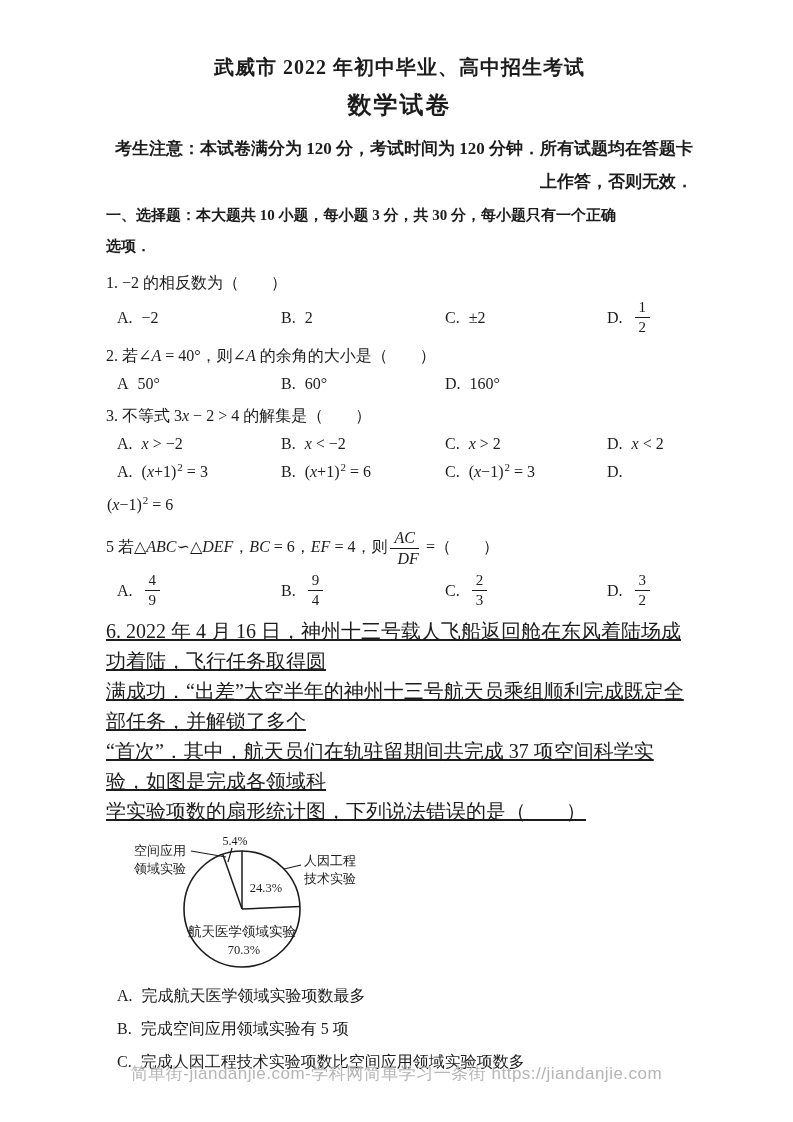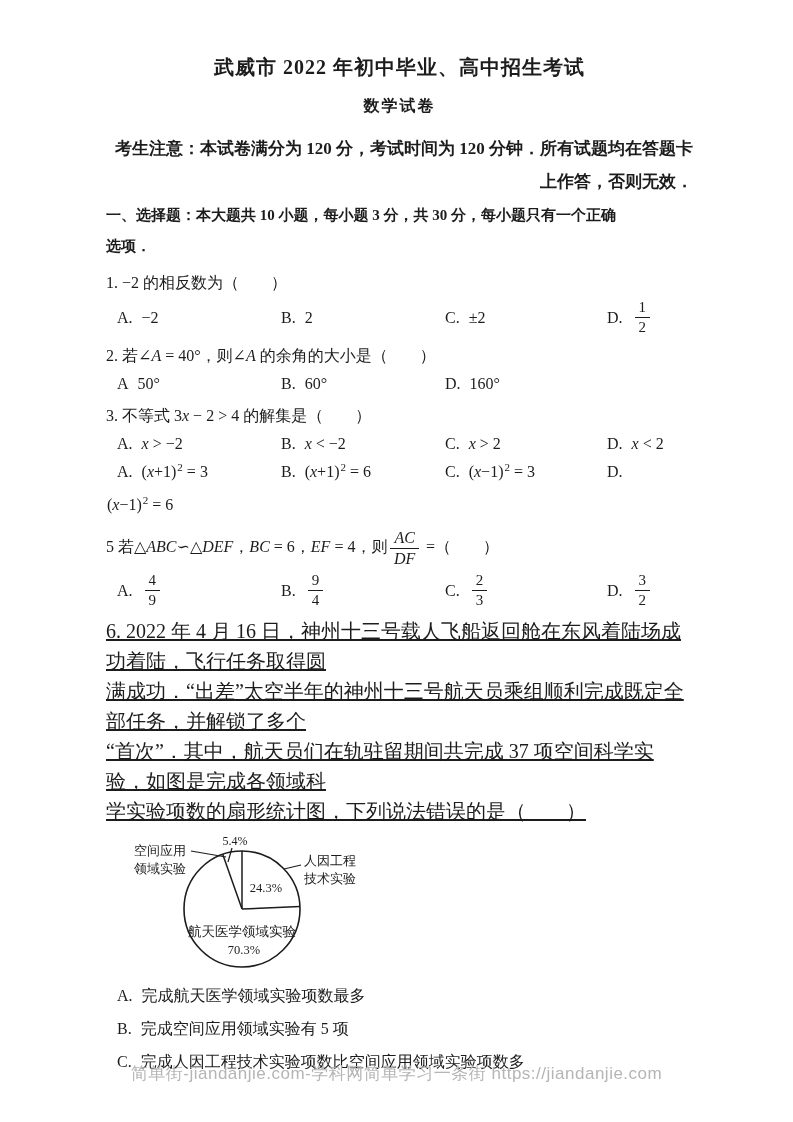--- a/index.html
+++ b/index.html
@@ -11,7 +11,7 @@
     padding:54px 100px 0 106px;
   }
   .title { text-align:center; font-size:20px; font-weight:bold; line-height:27px; letter-spacing:1px; }
-  .subtitle { text-align:center; font-size:16px; font-weight:bold; line-height:27px; margin-top:11px; letter-spacing:2px; }
+  .subtitle { text-align:center; font-size:24px; font-weight:bold; line-height:27px; margin-top:11px; letter-spacing:2px; }
   .notice { margin-top:13px; font-weight:bold; font-size:17px;text-align:right; }
   .notice div { line-height:33px; }
   .section-head { font-weight:bold; font-size:15px; margin-top:2px; }

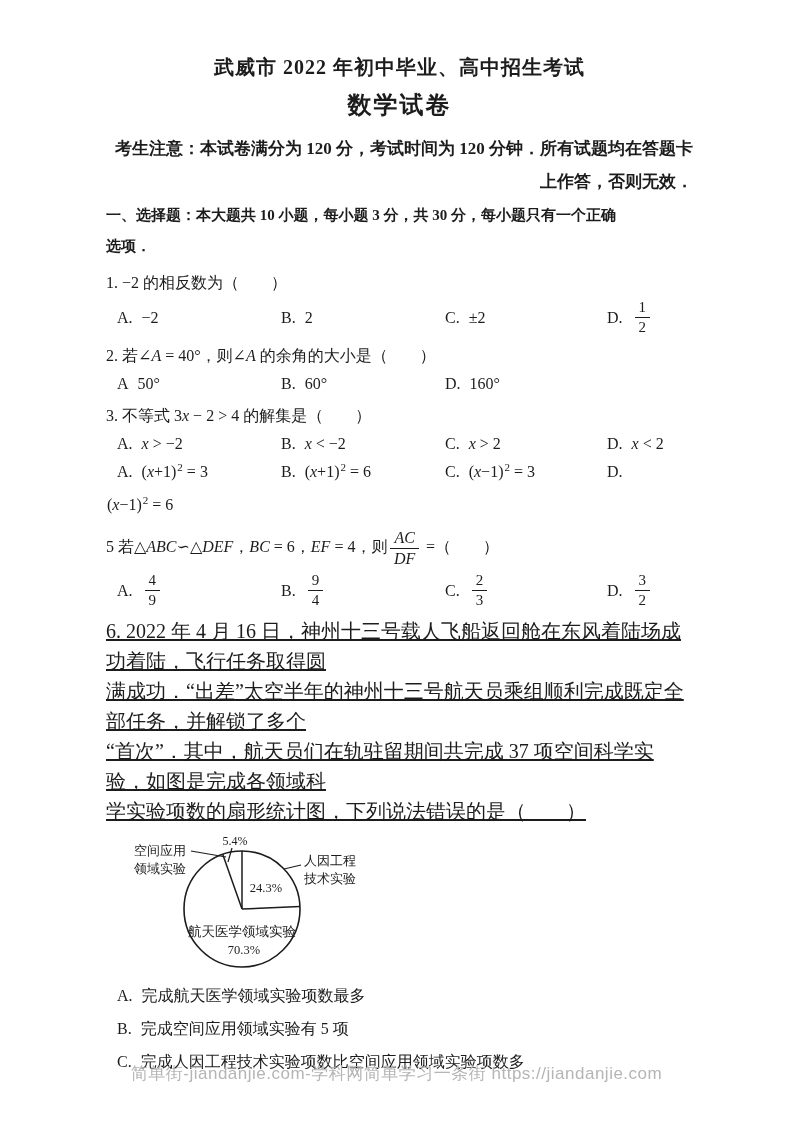--- a/index.html
+++ b/index.html
@@ -30,7 +30,7 @@
   .frac .num { display:block; border-bottom:1.2px solid #1c1c1c; padding:0 4px 1px; }
   .frac .den { display:block; padding-top:1px; }
   .frac.it { font-style:italic; }
-  .stem .frac { font-size:16px; }
+  .stem .frac { font-size:16px;text-align:right; }
 
   .q6para { margin-top:8px; font-size:20px;text-decoration:underline; }
   .q6para div { line-height:30px; }

